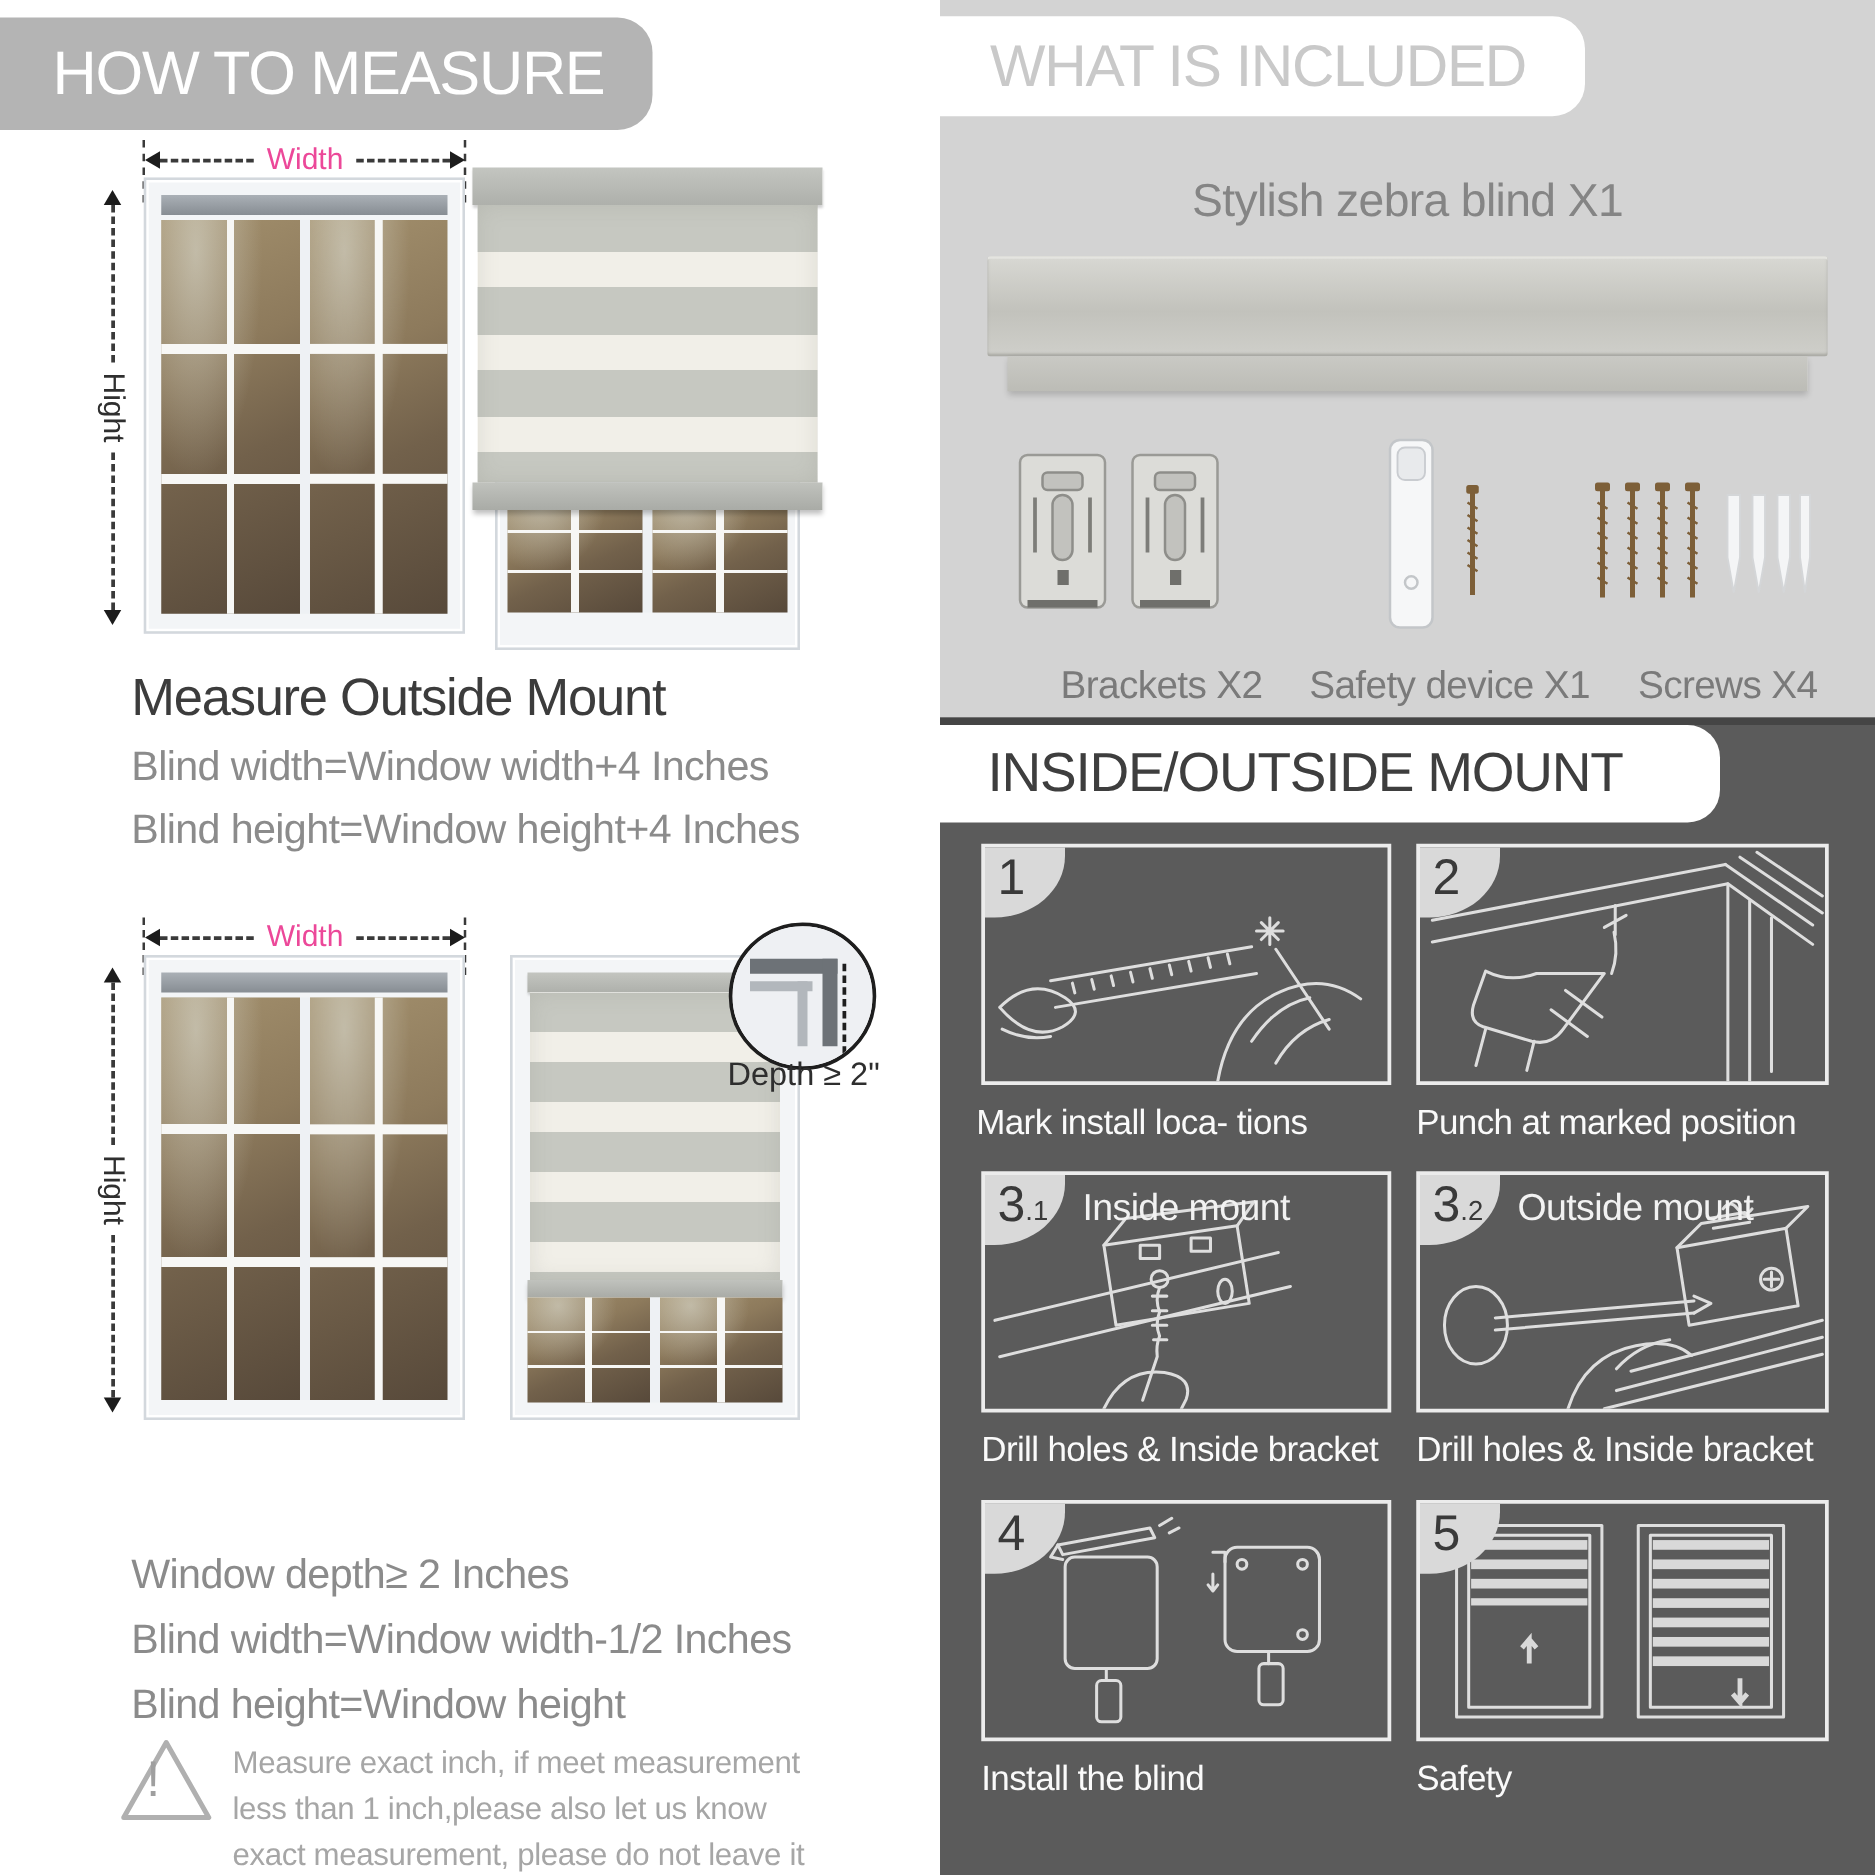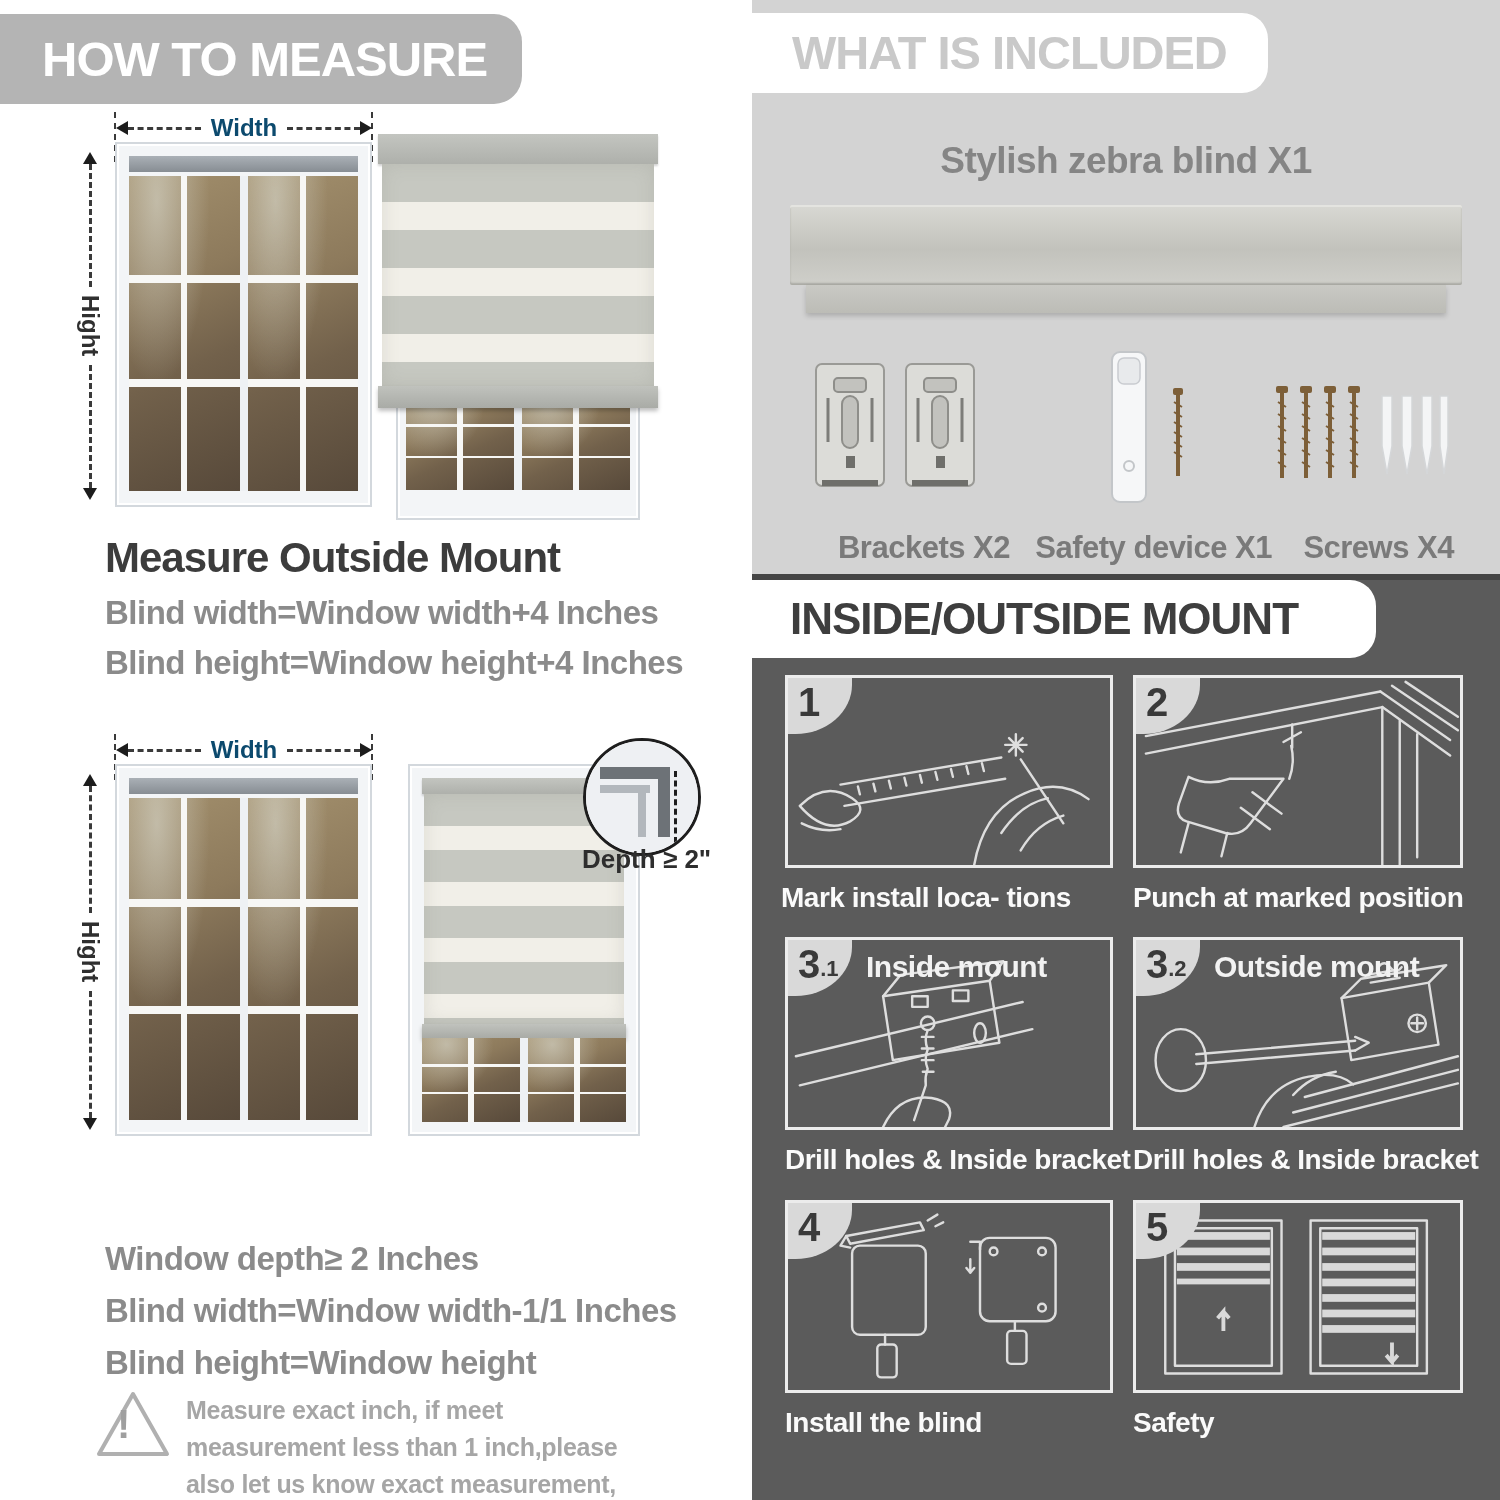--- a/index.html
+++ b/index.html
@@ -4,7 +4,7 @@
 <style>
   html,body{margin:0;padding:0;background:#fff;}
   #canvas{position:relative;width:1500px;height:1500px;background:#ffffff;overflow:hidden;
-          font-family:"Liberation Sans",sans-serif;font-weight:700;}
+          font-family:"Liberation Sans",sans-serif;font-weight:400;}
   .abs{position:absolute;}
 
   

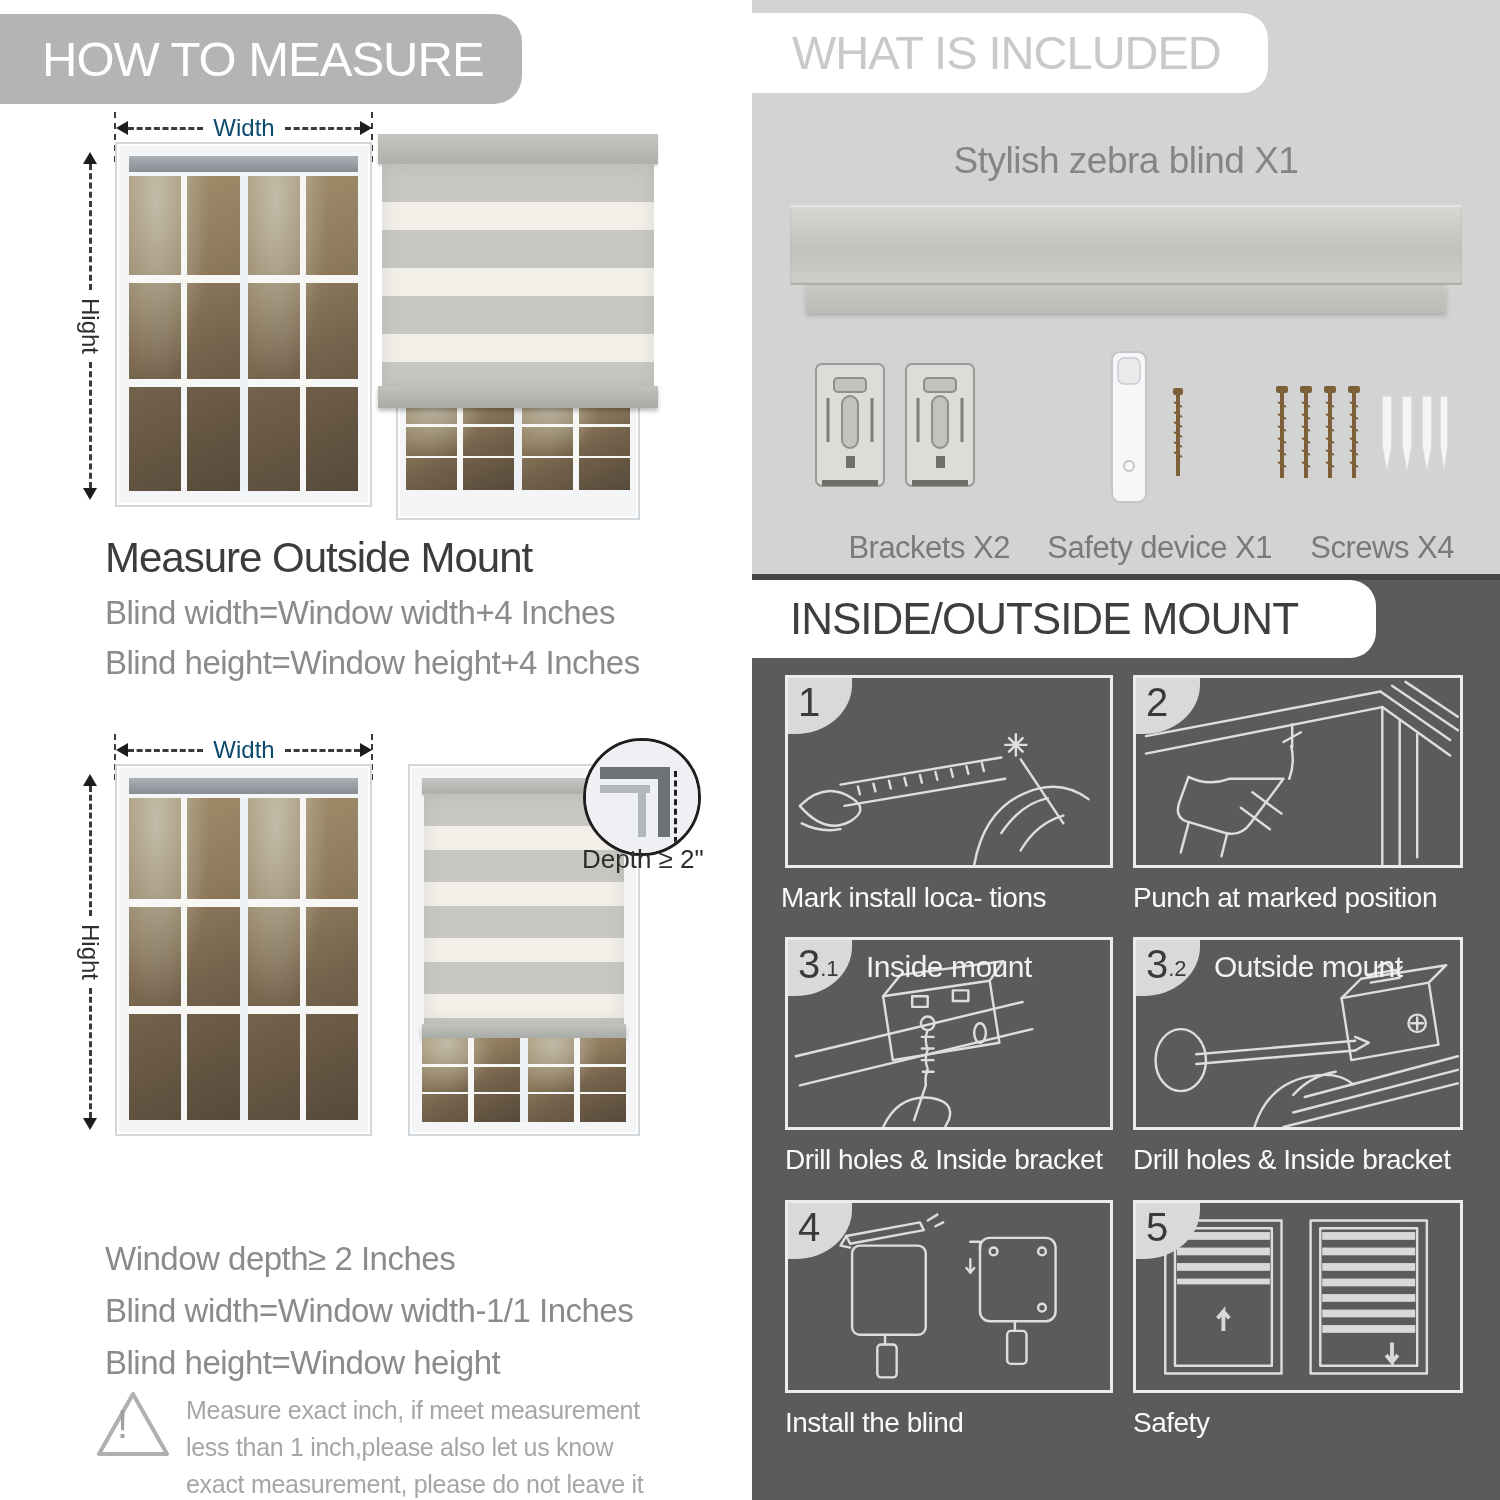--- a/index.html
+++ b/index.html
@@ -17,7 +17,7 @@
   
   .harrow{display:flex;align-items:center;height:24px;}
   .harrow .dash{flex:1;height:0;border-top:3px dashed #3a3a3a;}
-  .harrow .lbl{padding:0 10px;font-size:24px;color:#0c4a6e;}
+  .harrow .lbl{padding:0 10px;font-size:24px;color:#ec4899;}
   .ah{width:0;height:0;border-top:7px solid transparent;border-bottom:7px solid transparent;}
   .ah.l{border-right:12px solid #1c1c1c;} .ah.r{border-left:12px solid #1c1c1c;}
   .varrow{display:flex;flex-direction:column;align-items:center;width:24px;}

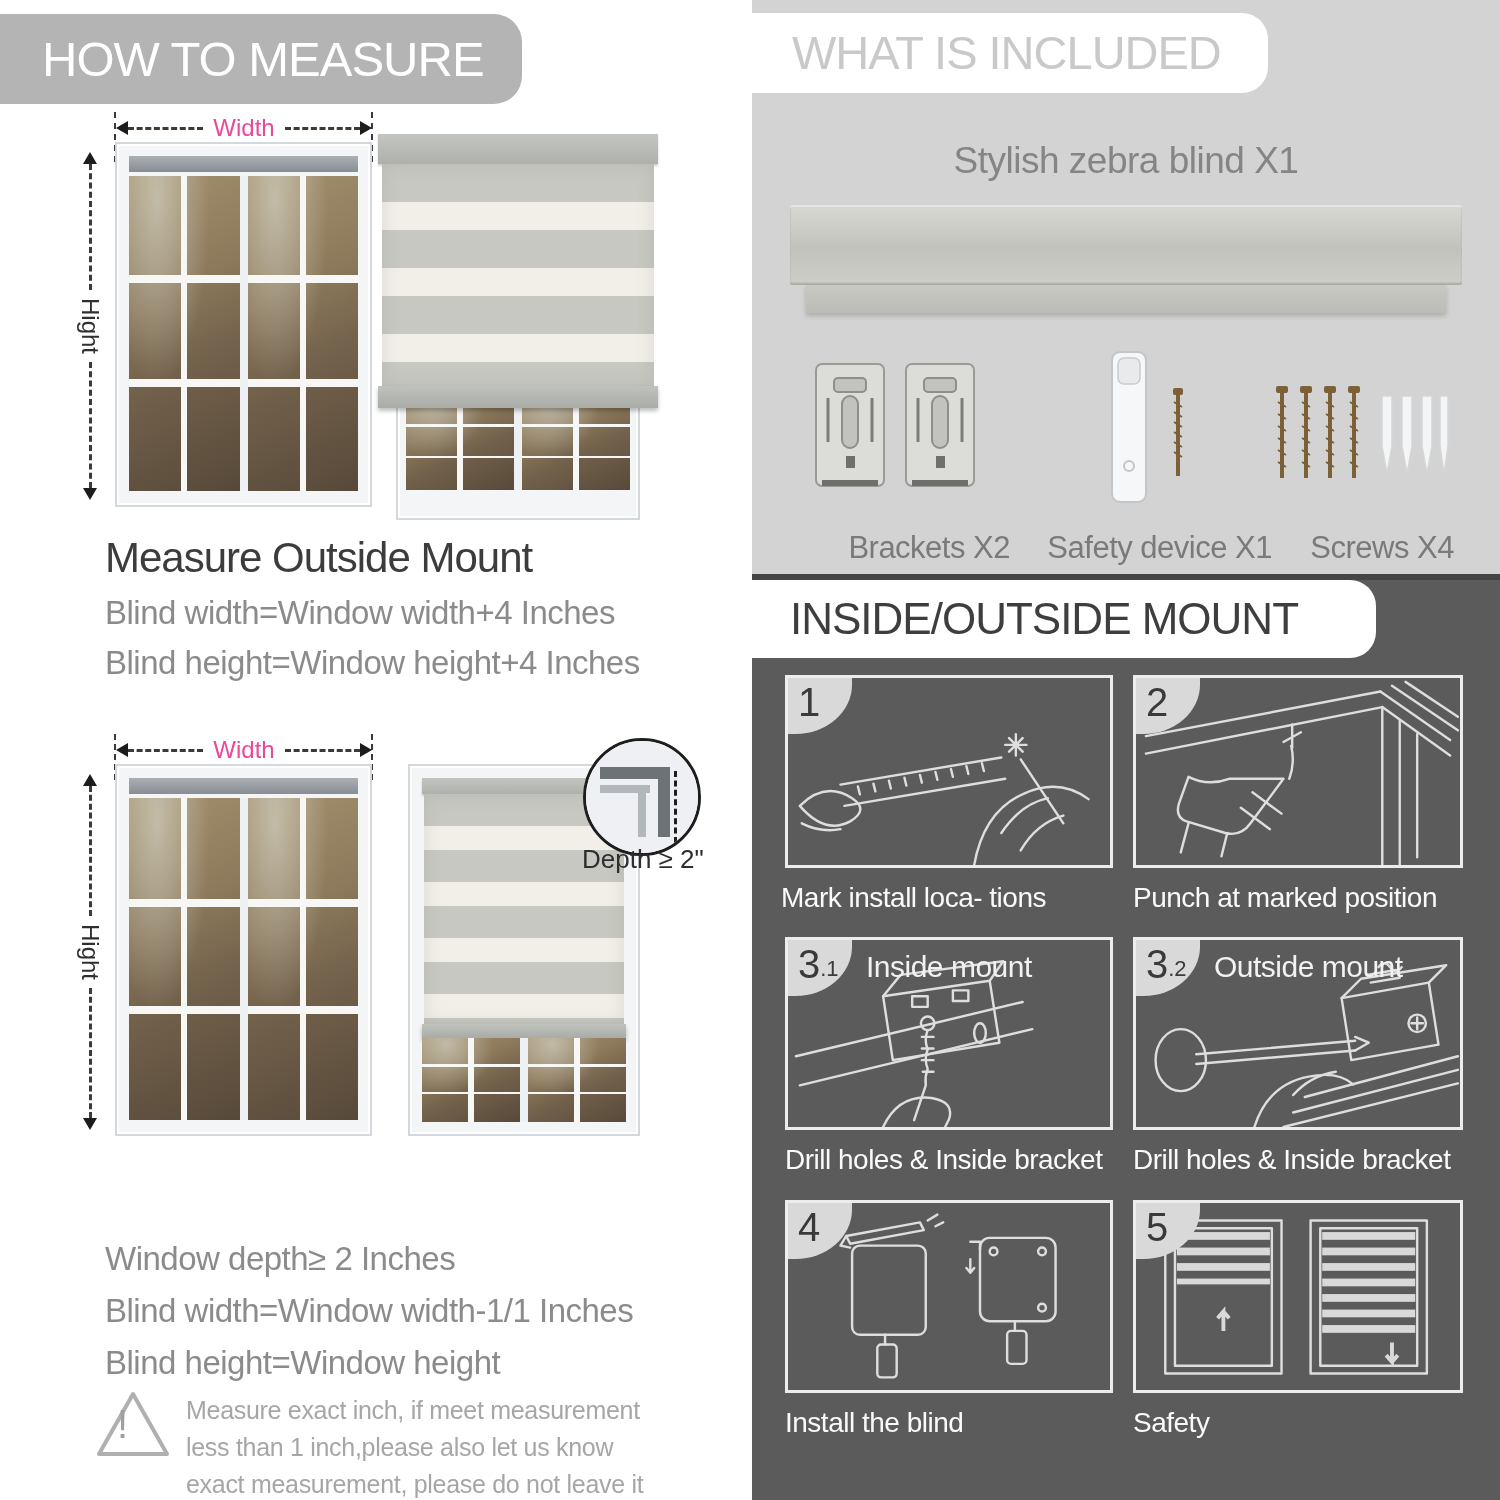--- a/index.html
+++ b/index.html
@@ -170,7 +170,7 @@
   <div class="abs depth-lbl" style="left:582px;top:844px;">Depth ≥ 2"</div>
 
   <div class="abs gline" style="left:105px;top:1240px;">Window depth≥ 2 Inches</div>
-  <div class="abs gline" style="left:105px;top:1292px;">Blind width=Window width-1/1 Inches</div>
+  <div class="abs gline" style="left:105px;top:1292px;">Blind width=Window width-1/2 Inches</div>
   <div class="abs gline" style="left:105px;top:1344px;">Blind height=Window height</div>
 
   <div class="abs" style="left:95px;top:1388px;width:76px;height:72px;">

